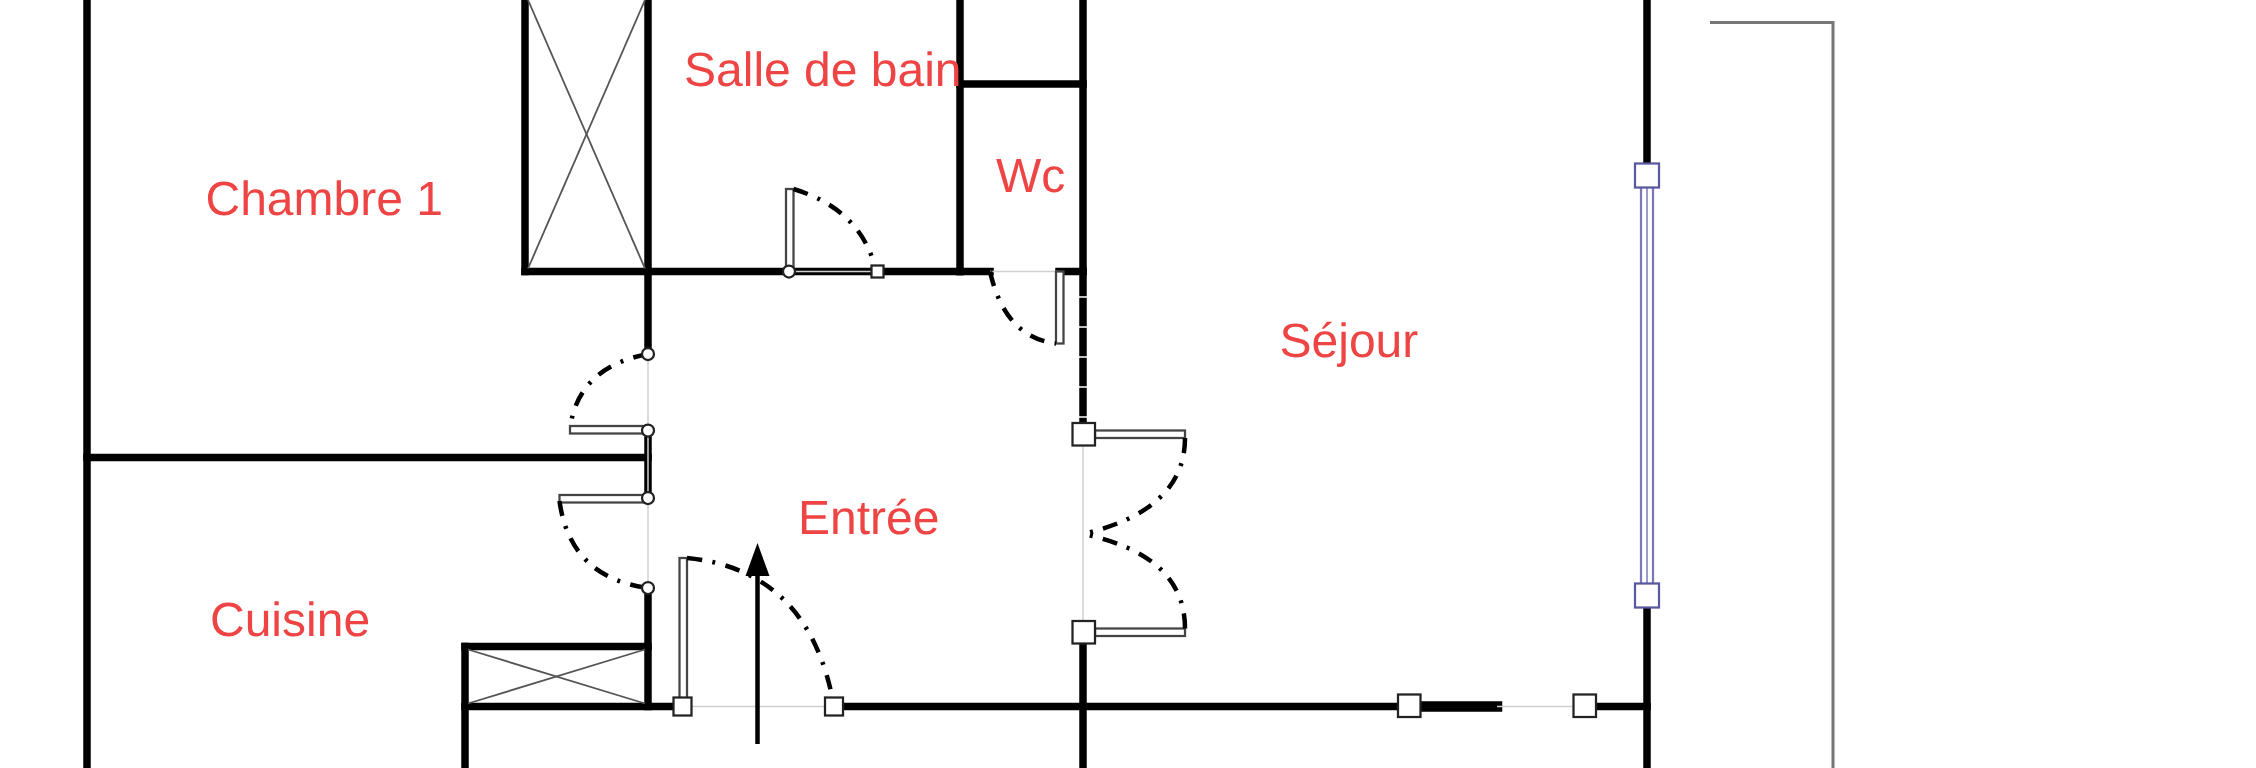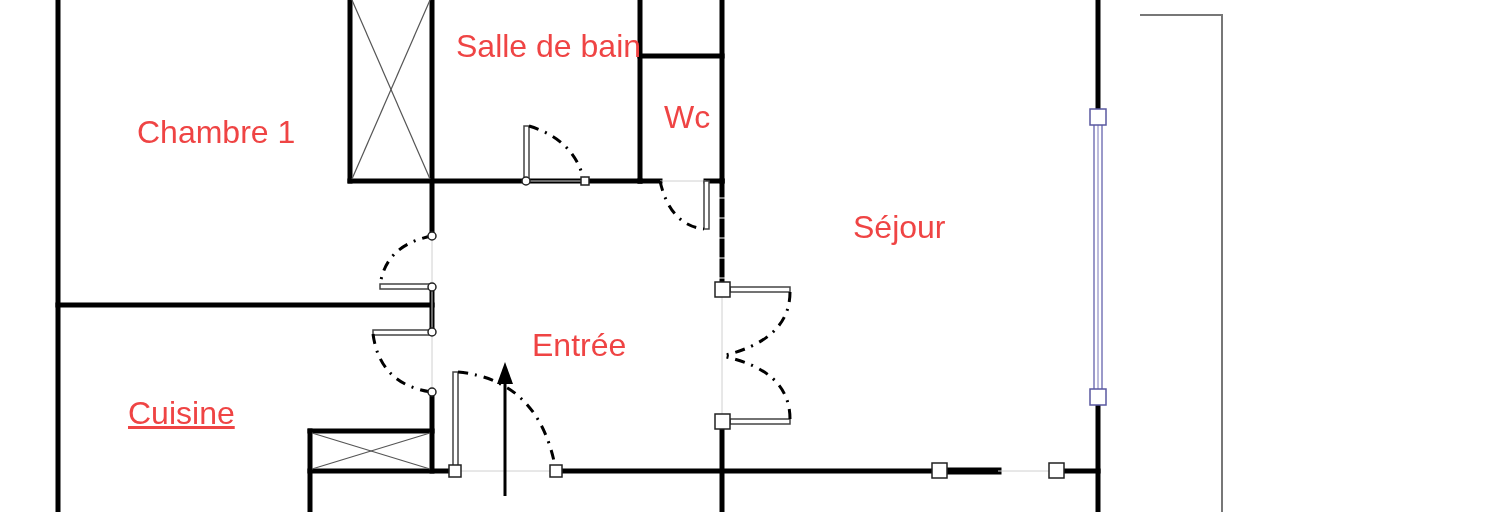--- a/index.html
+++ b/index.html
@@ -135,7 +135,7 @@
   <div class="room-label" style="left:664px;top:99px;">Wc</div>
   <div class="room-label" style="left:853px;top:209px;">Séjour</div>
   <div class="room-label" style="left:532px;top:327px;">Entrée</div>
-  <div class="room-label" style="left:128px;top:395px;text-decoration:underline;">Cuisine</div>
+  <div class="room-label" style="left:140px;top:395px;">Cuisine</div>
 </div>
 
 </body></html>

